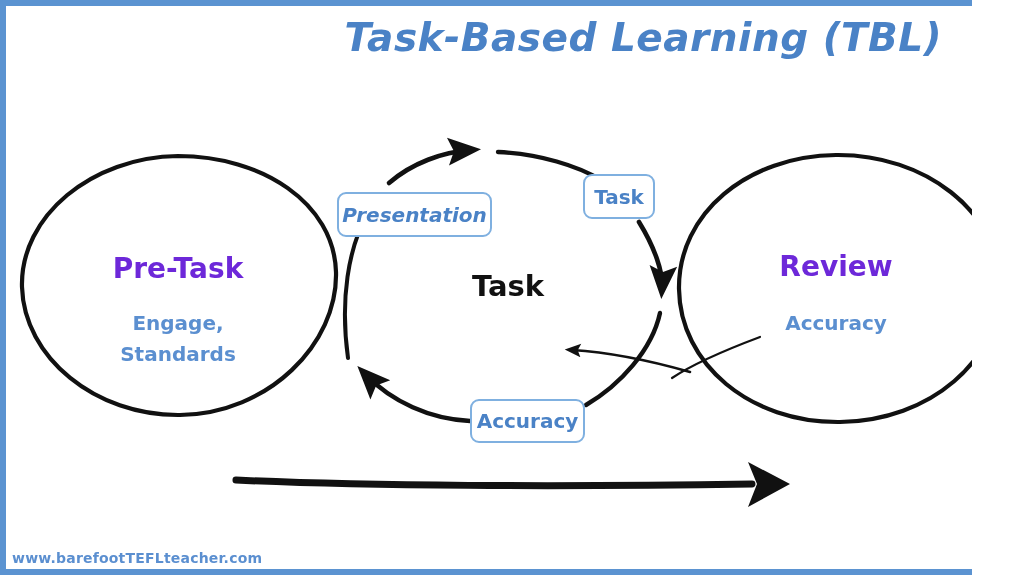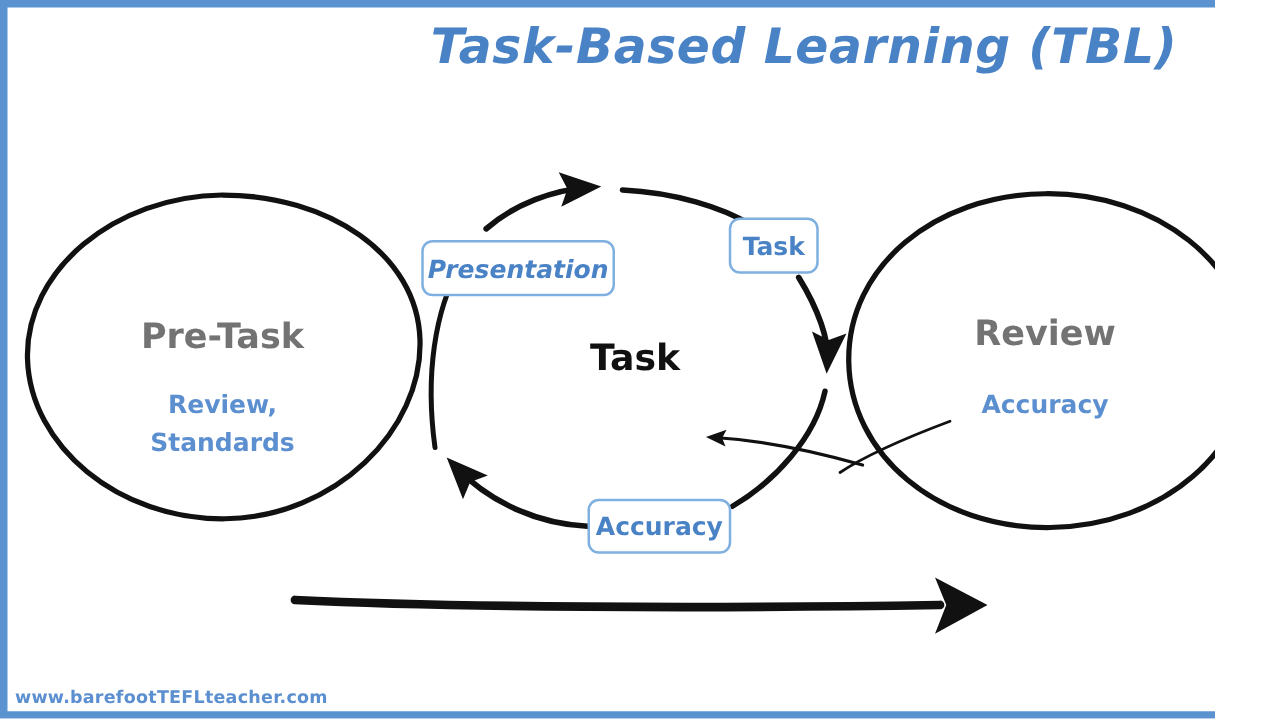--- a/index.html
+++ b/index.html
@@ -55,7 +55,7 @@
     font-family: "DejaVu Sans", sans-serif;
     font-size: 28px;
     font-weight: bold;
-    color: #737373;
+    color: #6d28d9;
     text-align: center;
     transform: translateX(-50%);
   }

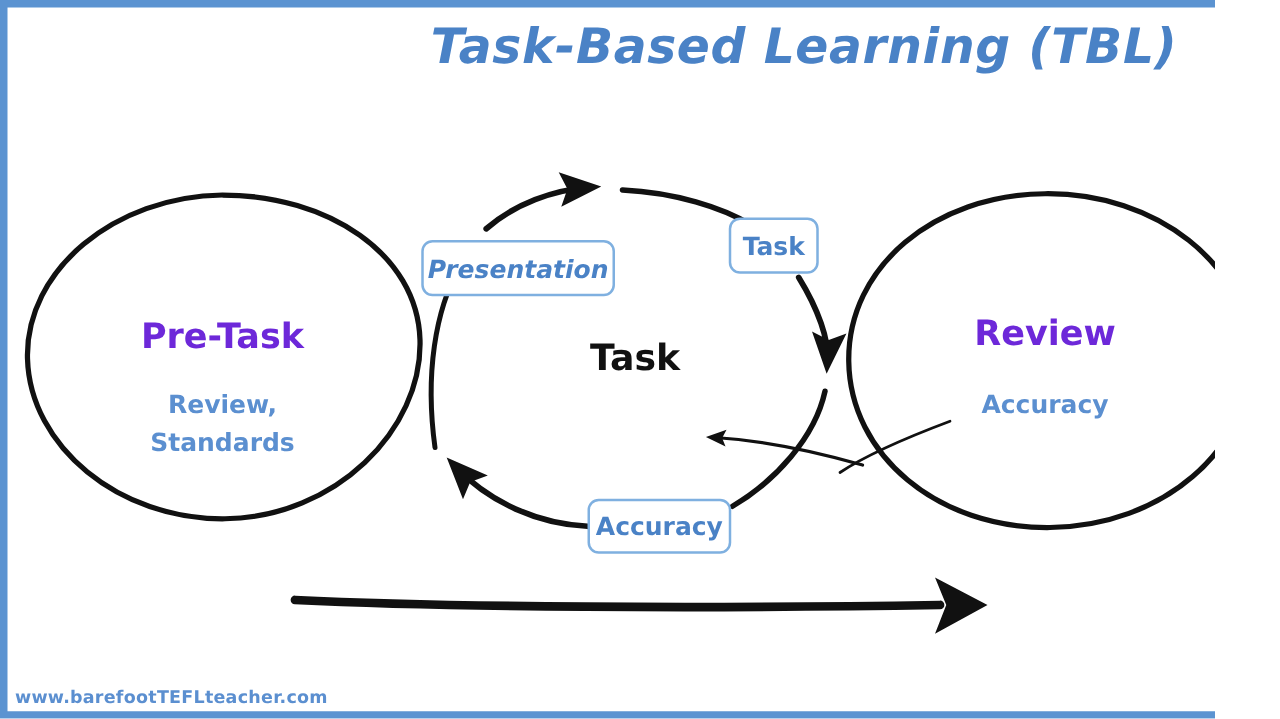--- a/index.html
+++ b/index.html
@@ -188,7 +188,7 @@
   <div class="txt" id="title">Task-Based Learning (TBL)</div>
 
   <div class="txt stage-title" style="left:178px; top:255px;">Pre-Task</div>
-  <div class="txt stage-sub" style="left:178px; top:308px;">Review,
+  <div class="txt stage-sub" style="left:178px; top:308px;">Engage,
 Standards</div>
 
   <div class="txt" id="center-task" style="left:508px; top:272px;">Task</div>

